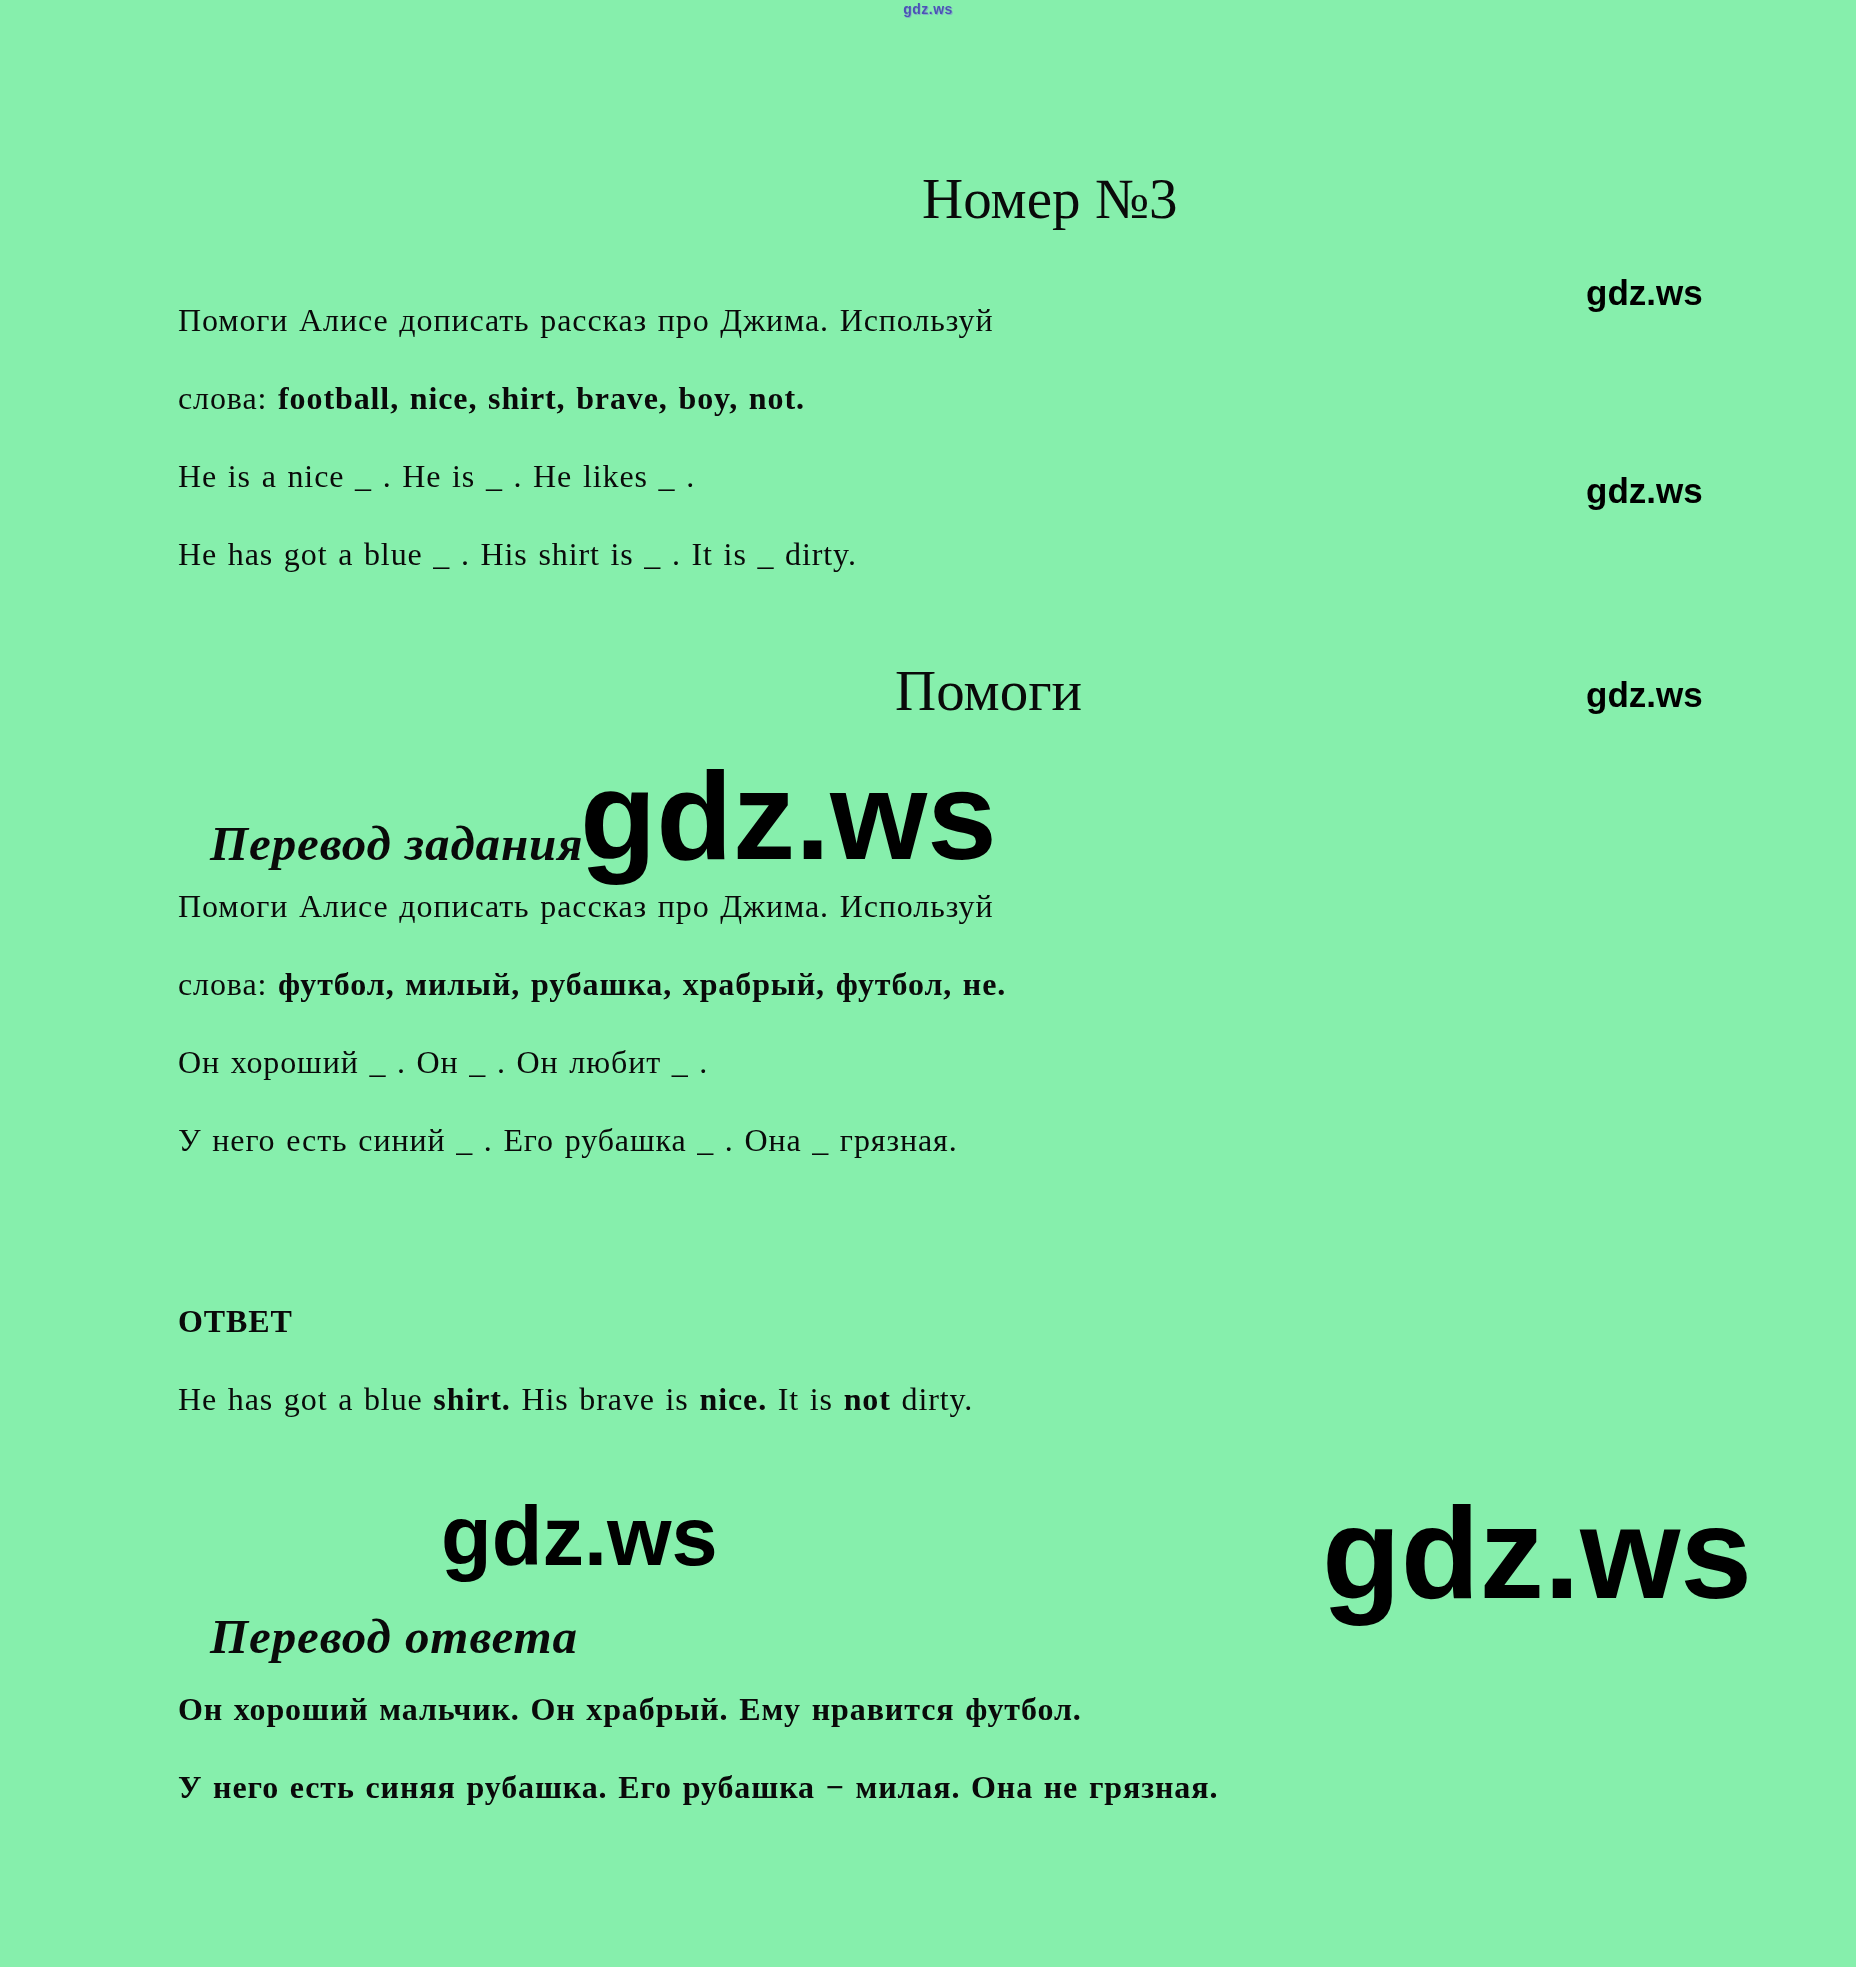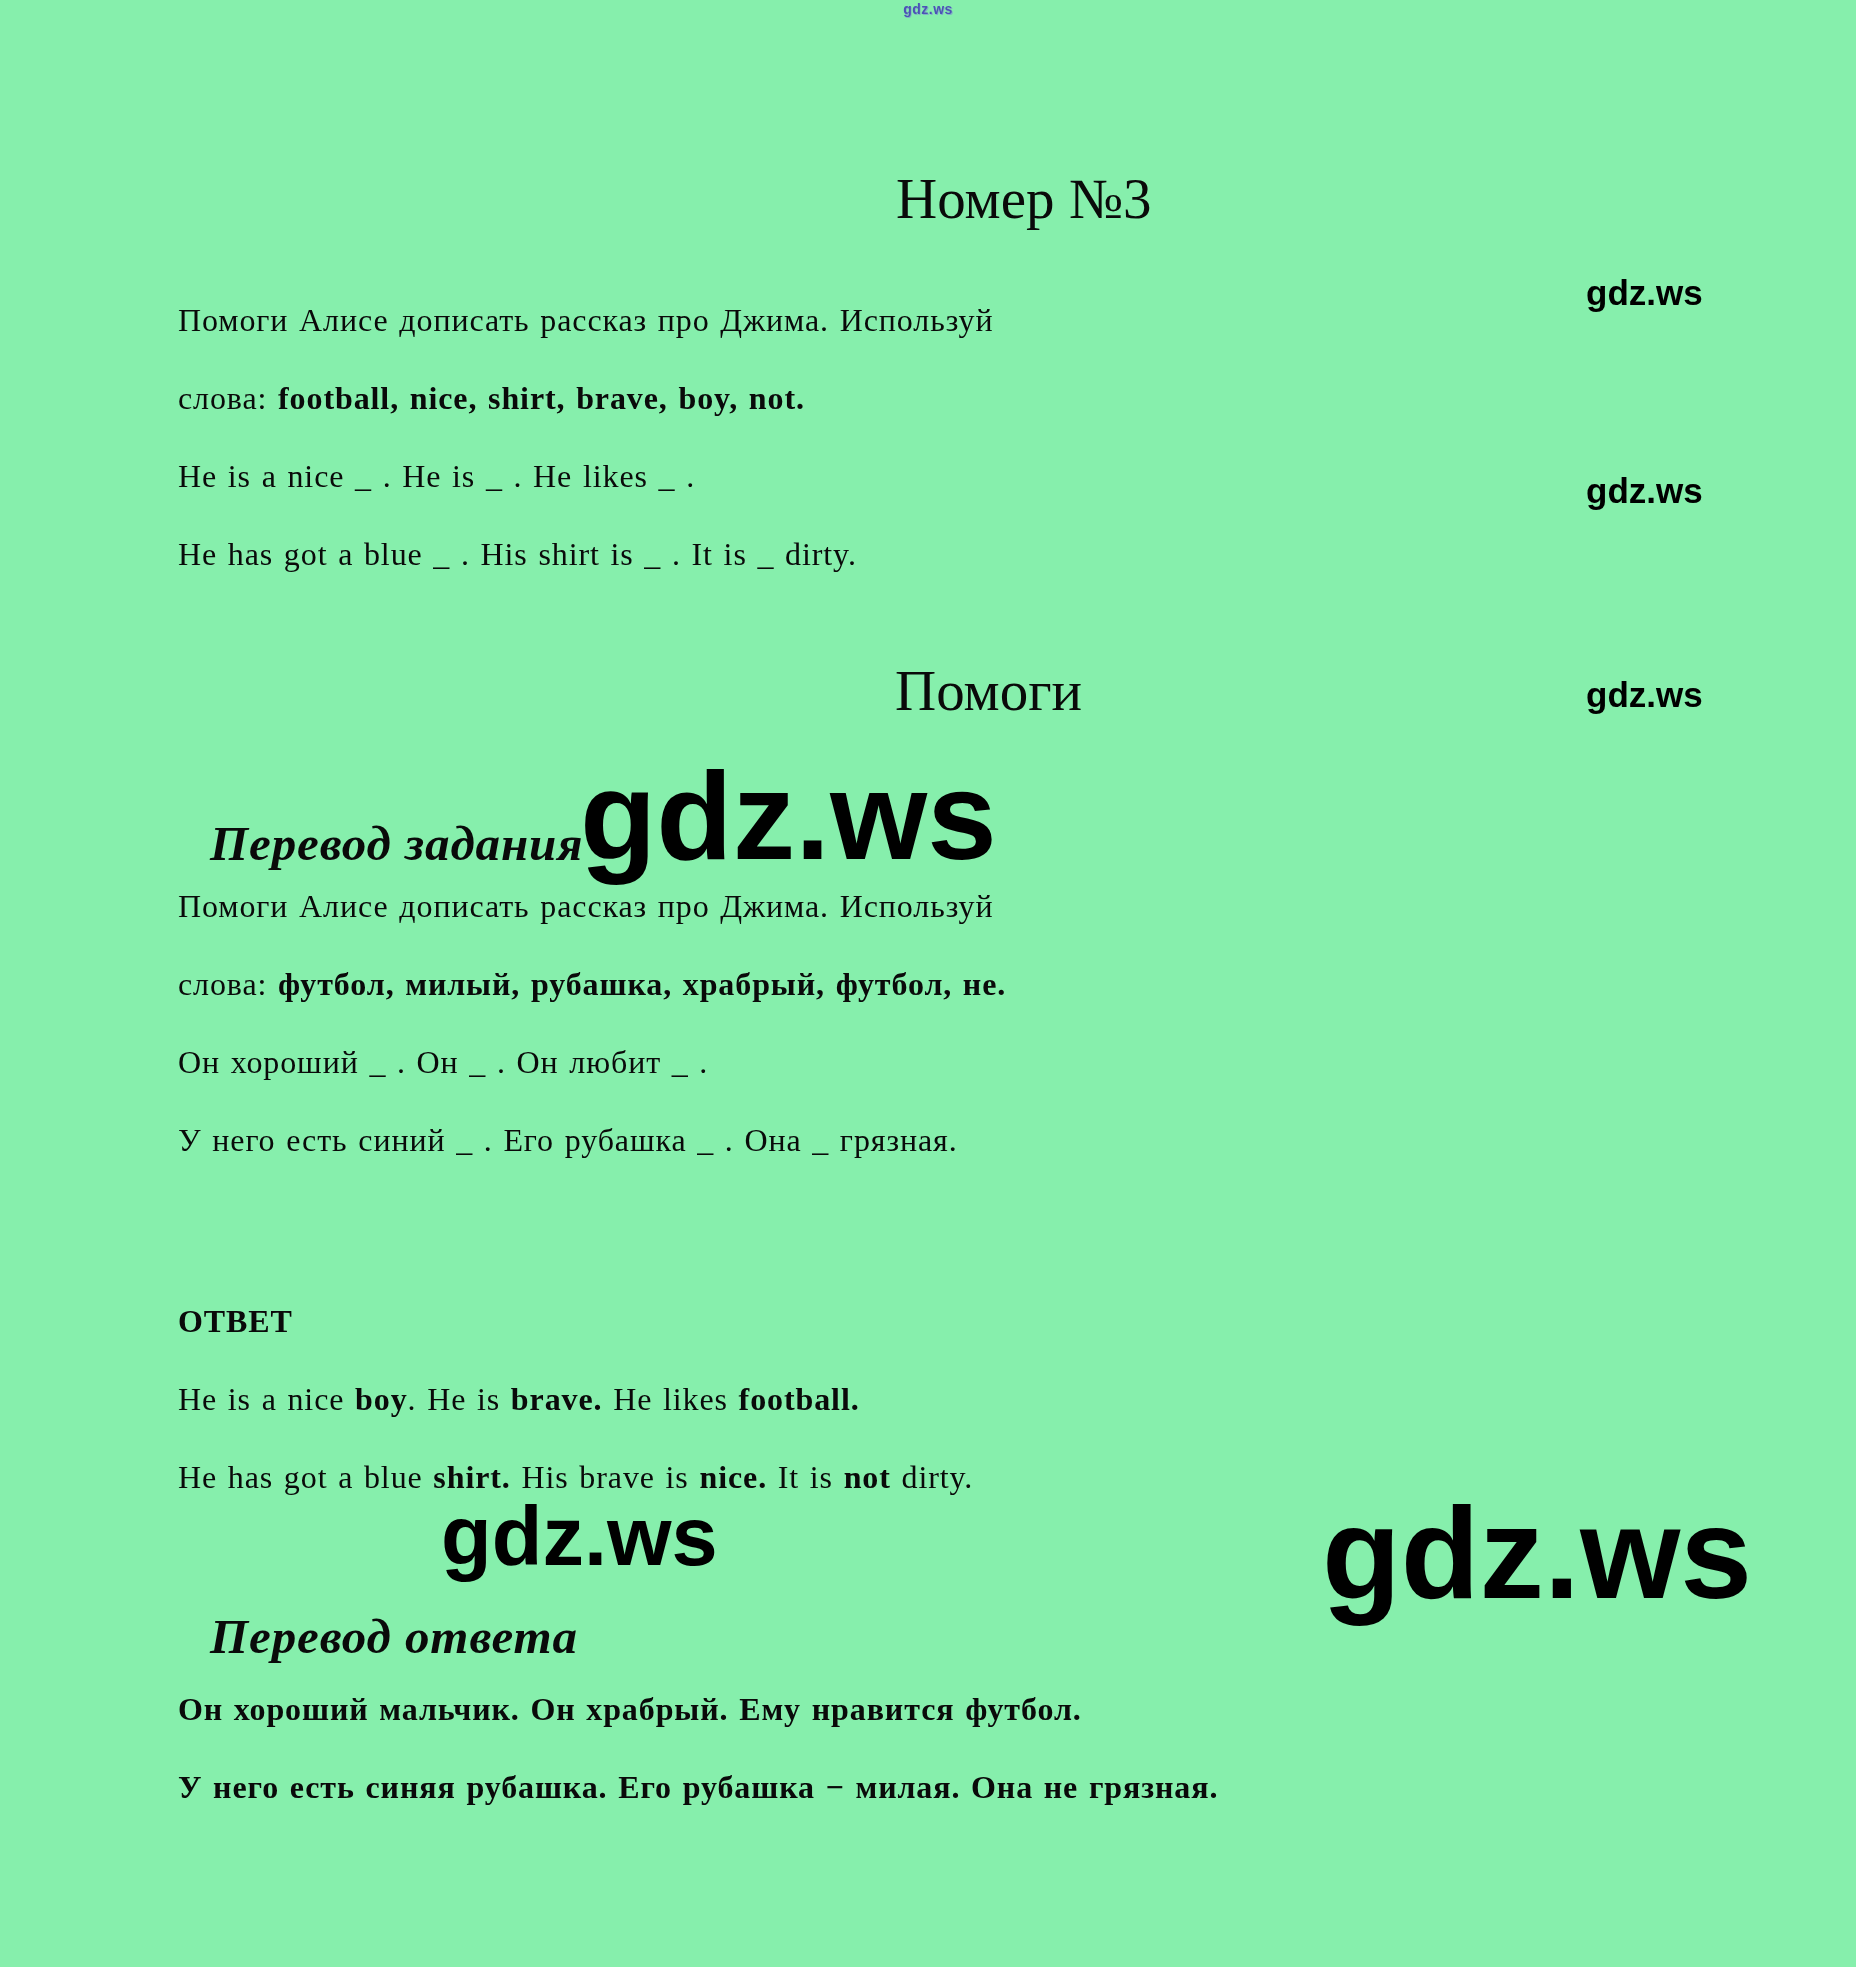--- a/index.html
+++ b/index.html
@@ -80,7 +80,7 @@
 
   <div class="abs wm wm-top">gdz.ws</div>
 
-  <div class="abs doc-heading" style="left:896px; top:166px;">Номер №3</div>
+  <div class="abs doc-heading" style="left:922px; top:166px;">Номер №3</div>
 
   <div class="abs side-label" style="top:275px;">gdz.ws</div>
   <div class="abs side-label" style="top:473px;">gdz.ws</div>

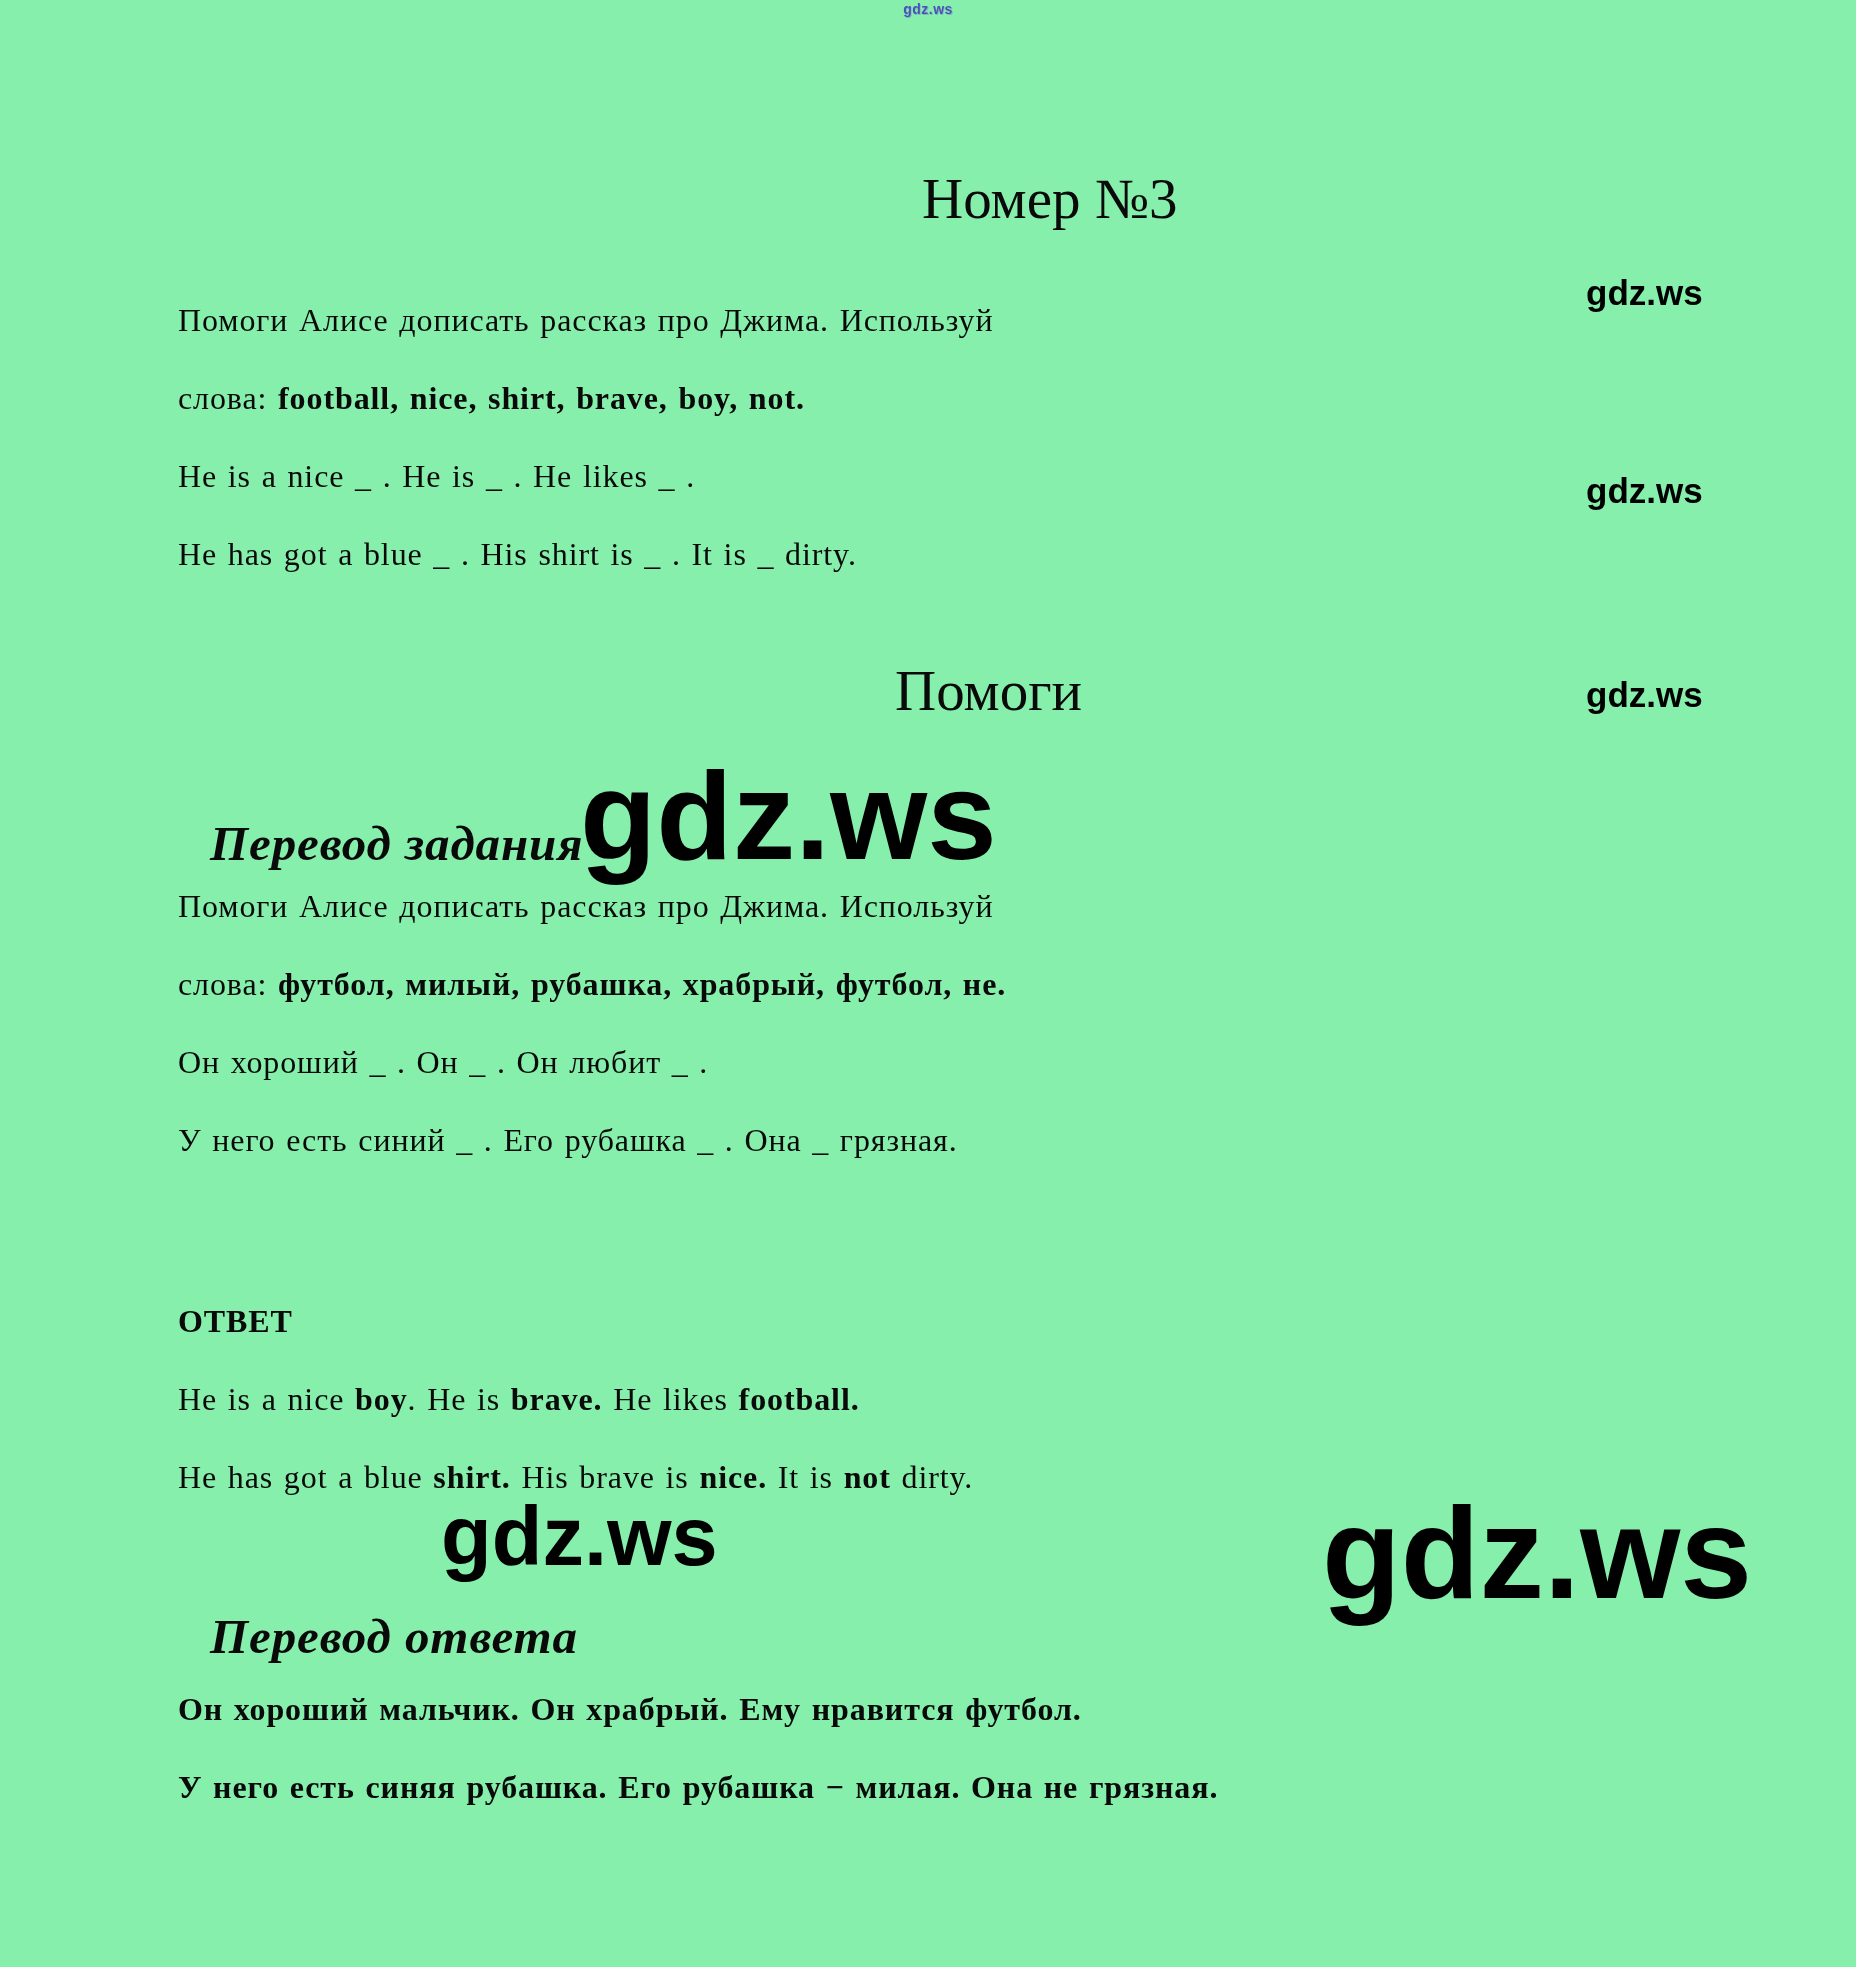--- a/index.html
+++ b/index.html
@@ -108,7 +108,6 @@
 
   <div class="abs body-block" style="top:1265px;">
     <div class="b">ОТВЕТ</div>
-    <div><span>He is a nice </span><span class="b">boy</span><span>. He is </span><span class="b">brave.</span><span> He likes </span><span class="b">football.</span></div>
     <div><span>He has got a blue </span><span class="b">shirt.</span><span> His brave is </span><span class="b">nice.</span><span> It is </span><span class="b">not</span><span> dirty.</span></div>
   </div>
 

